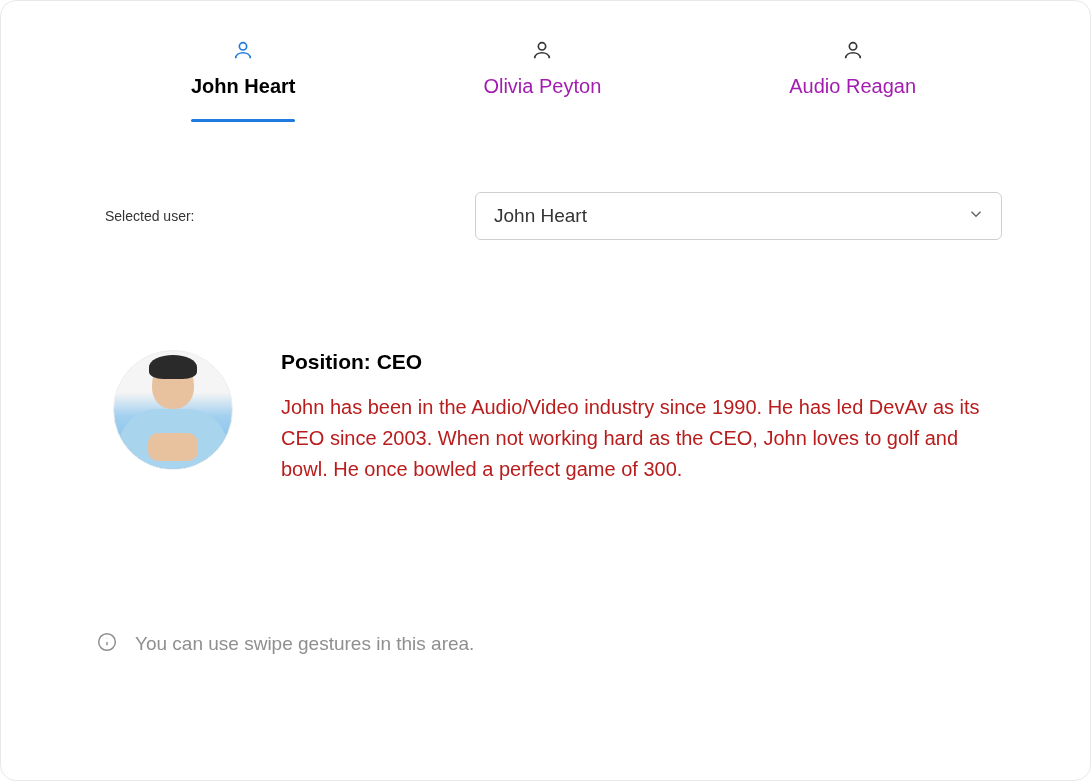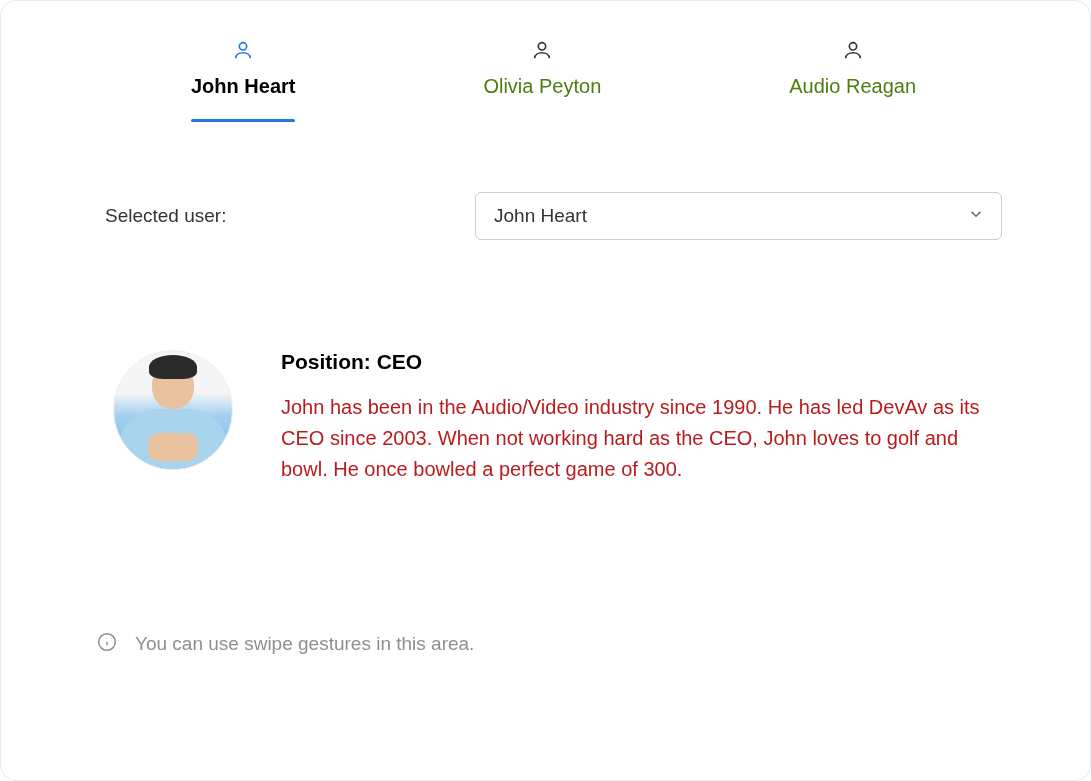--- a/index.html
+++ b/index.html
@@ -40,7 +40,7 @@
     }
     .tab-label {
       font-size: 20px;
-      color: #4d7c0f;
+      color: #a21caf;
     }
     .tab.active .tab-label {
       font-weight: 600;

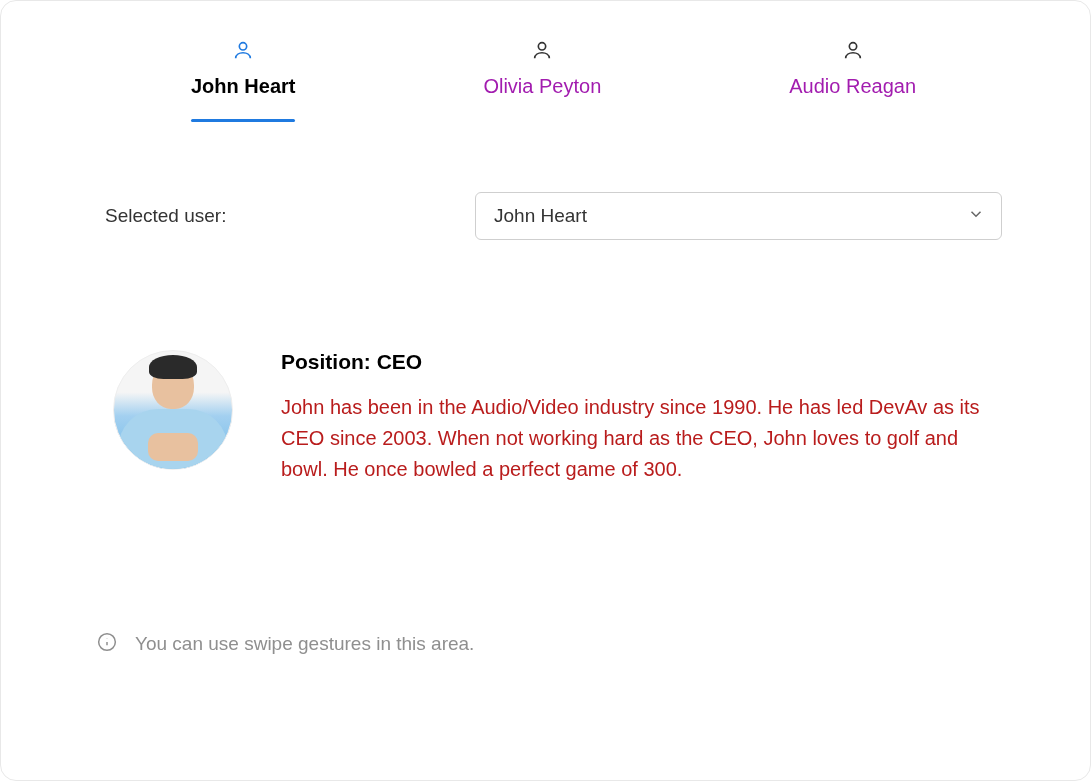--- a/index.html
+++ b/index.html
@@ -67,7 +67,7 @@
       margin-bottom: 110px;
     }
     .selector-label {
-      font-size: 19px;
+      font-size: 14px;
       color: #333333;
       width: 370px;
     }

